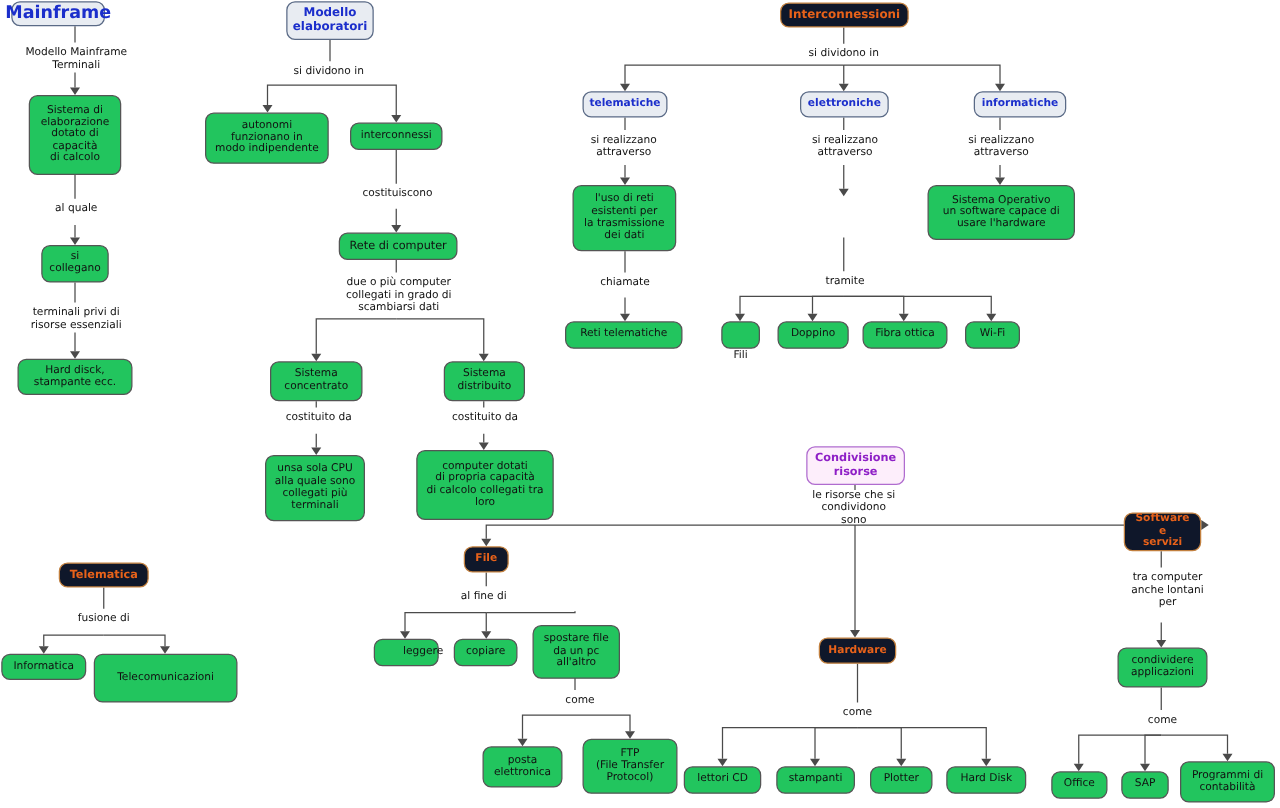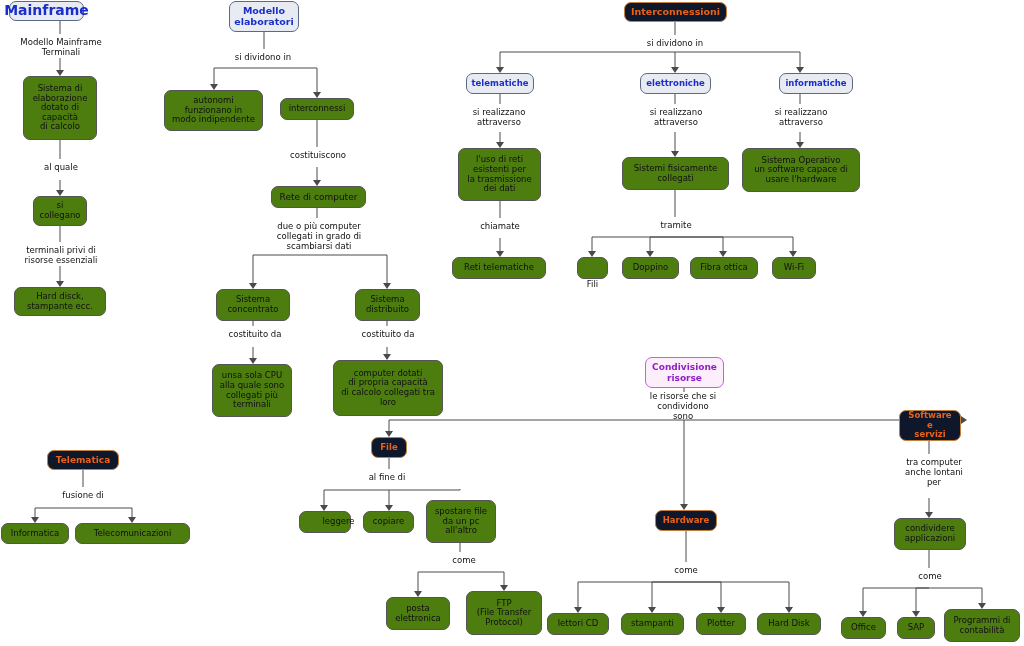--- a/index.html
+++ b/index.html
@@ -8,7 +8,7 @@
   #canvas{position:absolute;left:0;top:0;width:1024px;height:646px;}
   svg.lines{position:absolute;left:0;top:0;width:1024px;height:646px;pointer-events:none;}
   .node{position:absolute;box-sizing:border-box;border:1px solid #555;
-        border-radius:7px;background:#4d7c0f;color:#111;
+        border-radius:7px;background:#22c55e;color:#111;
         display:flex;align-items:center;justify-content:center;
         text-align:center;line-height:1.12;padding:3px 5px;}
   .node.blue{color:#1b2ecb;font-weight:bold;border-color:#5a6a86;background:#e8ecf2;}

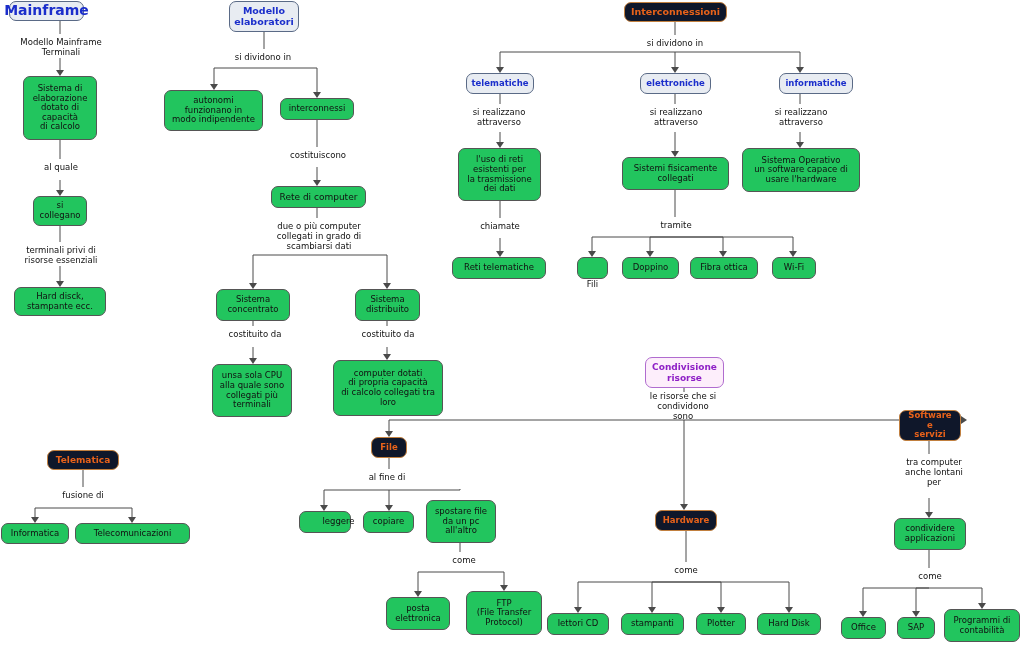--- a/index.html
+++ b/index.html
@@ -201,10 +201,6 @@
 la trasmissione
 dei dati</span>
     </div>
-    <div class="node plain" style="left: 622px; top: 157px; width: 107px; height: 33px; font-size: 8.5px;">
-      <span style="white-space: pre-line;">Sistemi fisicamente
-collegati</span>
-    </div>
     <div class="node plain" style="left: 742px; top: 148px; width: 118px; height: 44px; font-size: 8.5px;">
       <span style="white-space: pre-line;">Sistema Operativo
 un software capace di

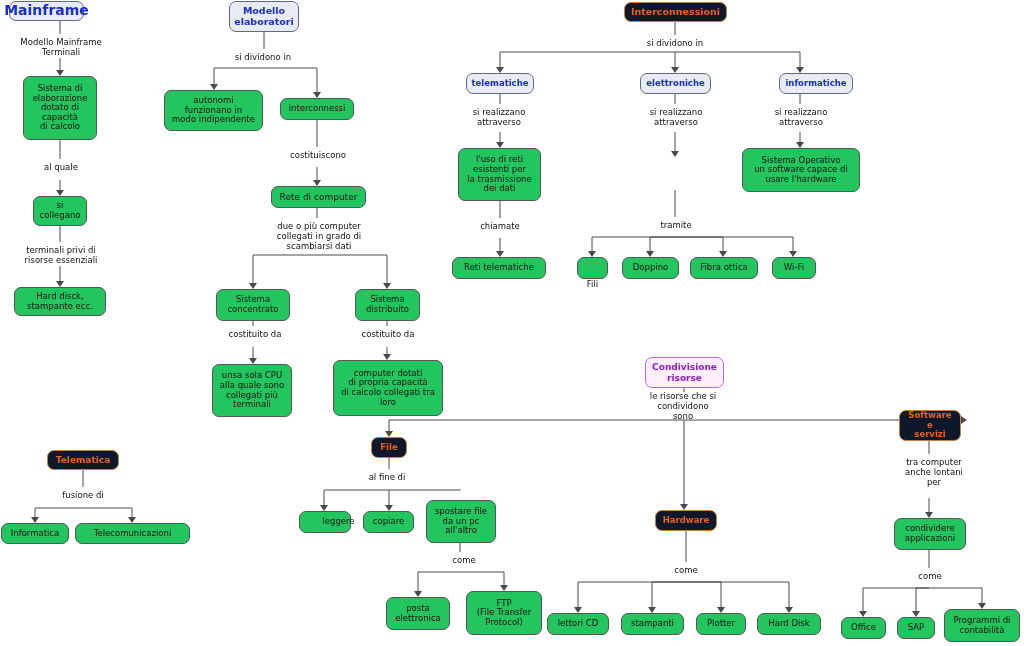--- a/index.html
+++ b/index.html
@@ -145,7 +145,7 @@
     <div class="node plain" style="left: 1px; top: 523px; width: 68px; height: 21px; font-size: 8.5px;">
       <span style="white-space: pre-line;">Informatica</span>
     </div>
-    <div class="node plain" style="left: 75px; top: 523px; width: 115px; height: 21px; font-size: 8.5px;">
+    <div class="node plain" style="left: 75px; top: 523px; width: 115px; height: 39px; font-size: 8.5px;">
       <span style="white-space: pre-line;">Telecomunicazioni</span>
     </div>
     <div class="node blue" style="left: 229px; top: 1px; width: 70px; height: 31px; font-size: 9.5px;">

